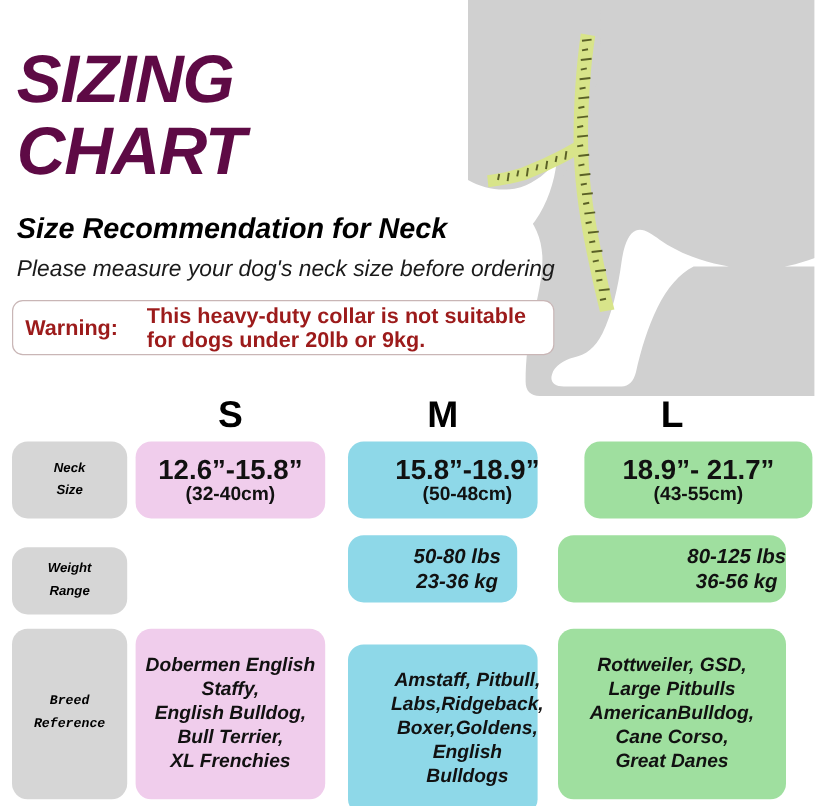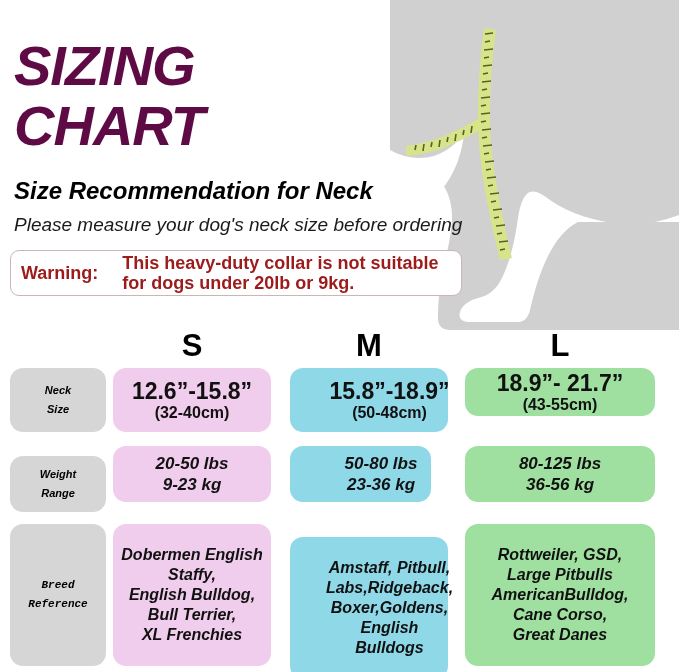--- a/index.html
+++ b/index.html
@@ -322,7 +322,7 @@
         <span class="neck-main">15.8”-18.9”</span>
         <span class="neck-sub">(50-48cm)</span>
       </div>
-      <div class="cell cell-l" style="left:465px; top:6px; width:190px; height:48px;">
+      <div class="cell cell-l" style="left:487px; top:6px; width:190px; height:64px;">
         <span class="neck-main">18.9”- 21.7”</span>
         <span class="neck-sub">(43-55cm)</span>
       </div>

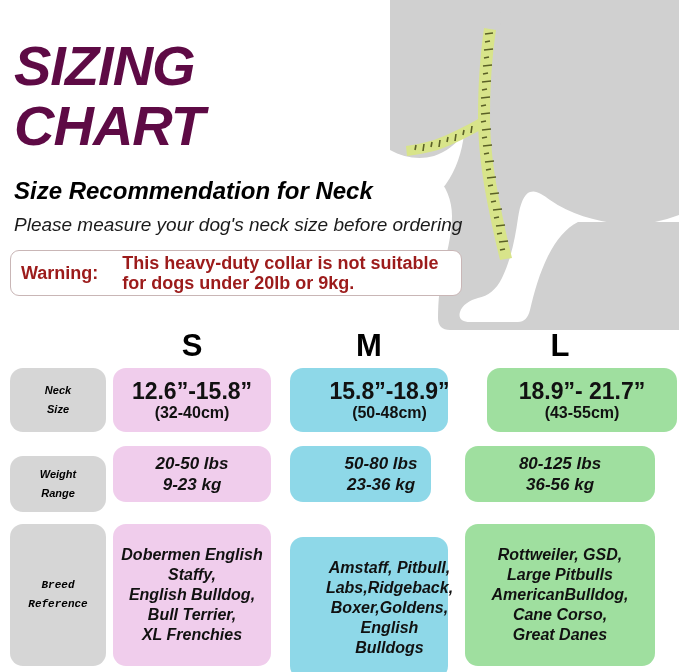--- a/index.html
+++ b/index.html
@@ -333,10 +333,6 @@
         <span class="label-text">Weight
 Range</span>
       </div>
-      <div class="cell cell-s" style="left:113px; top:6px; width:158px; height:56px;">
-        <span class="weight-text">20-50 lbs
-9-23 kg</span>
-      </div>
       <div class="cell cell-m" style="left:290px; top:6px; width:141px; height:56px;">
         <span class="weight-text">50-80 lbs
 23-36 kg</span>

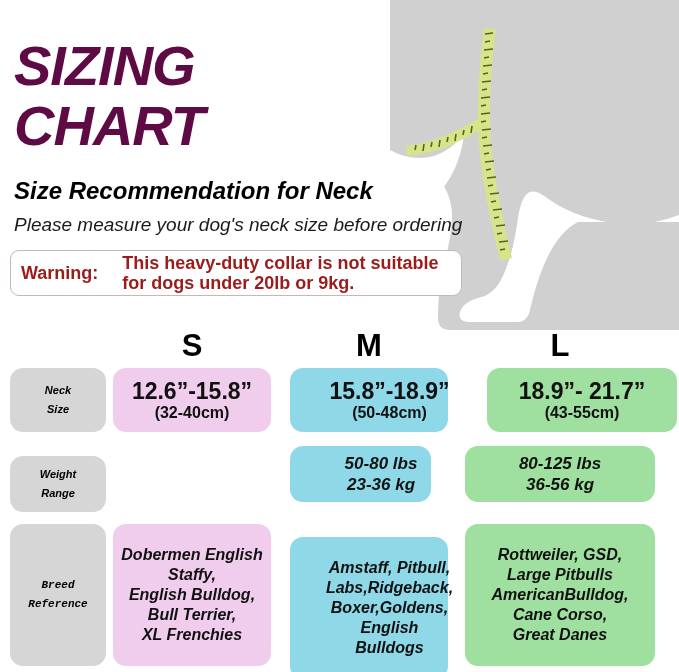--- a/index.html
+++ b/index.html
@@ -337,7 +337,7 @@
         <span class="weight-text">50-80 lbs
 23-36 kg</span>
       </div>
-      <div class="cell cell-l" style="left:465px; top:6px; width:190px; height:56px;">
+      <div class="cell cell-l" style="left:465px; top:6px; width:190px; height:56px;align-items:flex-end;">
         <span class="weight-text">80-125 lbs
 36-56 kg</span>
       </div>

